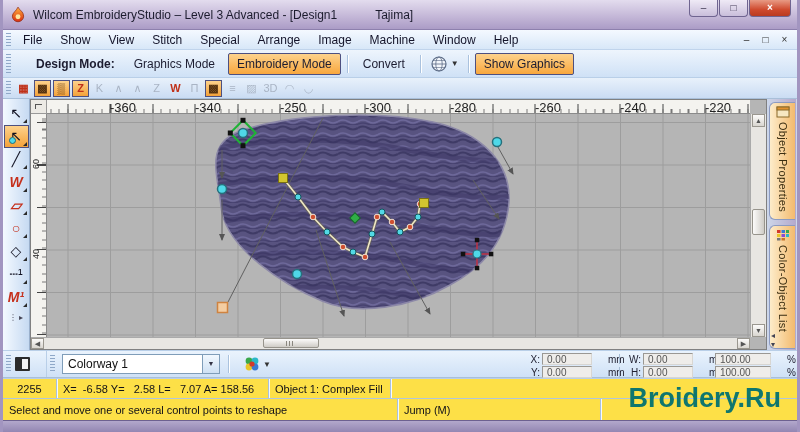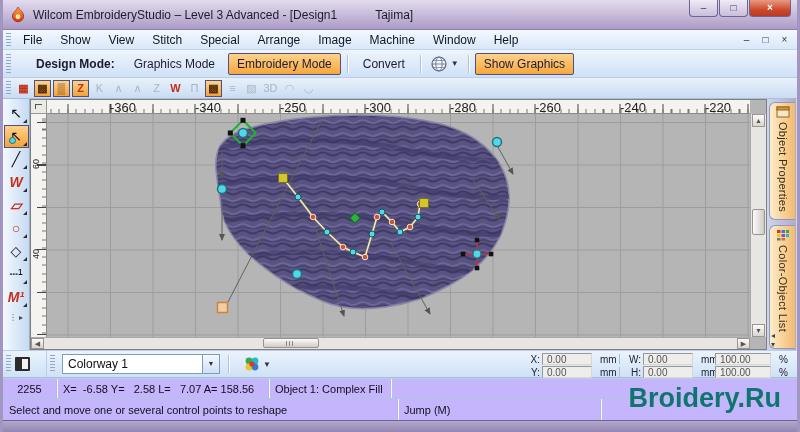--- a/index.html
+++ b/index.html
@@ -117,7 +117,7 @@
   .xrow .lab{width:16px;text-align:right;margin-right:2px;}
   .xrow .fld{width:50px;height:12px;background:#efedea;border:1px solid;border-color:#9a9894 #d8d6d2 #d8d6d2 #9a9894;
     font-size:10px;color:#555;text-align:left;padding:0 0 0 4px;line-height:11px;}
-  .xrow .unit{width:22px;padding-left:8px;}
+  .xrow .unit{width:22px;padding-left:16px;text-align:center;}
   .xrow .pfld{width:56px;}
   .xsep{width:1px;height:10px;background:#a7bdd6;margin:0 5px;}
   

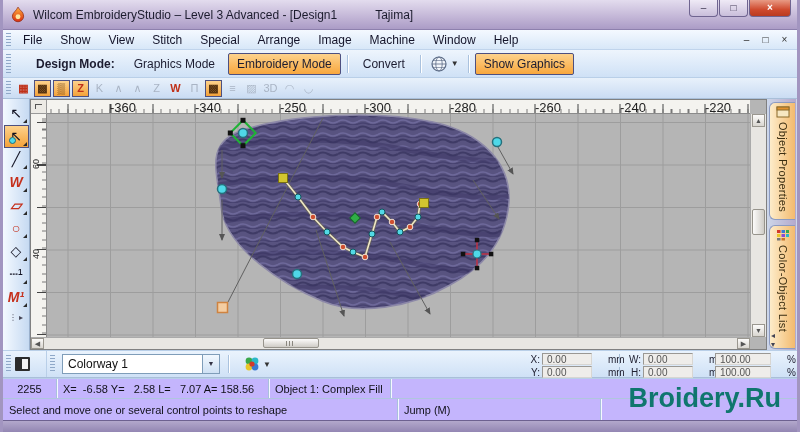--- a/index.html
+++ b/index.html
@@ -121,7 +121,7 @@
   .xrow .pfld{width:56px;}
   .xsep{width:1px;height:10px;background:#a7bdd6;margin:0 5px;}
   
-  .sb{display:flex;background:#c4b5fd;font-size:11px;color:#101018;align-items:stretch;}
+  .sb{display:flex;background:#fde047;font-size:11px;color:#101018;align-items:stretch;}
   .sb1{height:20px;border-top:1px solid #b9cfe8;}
   .sb2{height:22px;border-top:1px solid #b0c6de;}
   .sbcell{border-right:1px solid #a9c0dc;box-shadow:1px 0 0 #f4f9ff;display:flex;align-items:center;padding:0 6px;}

